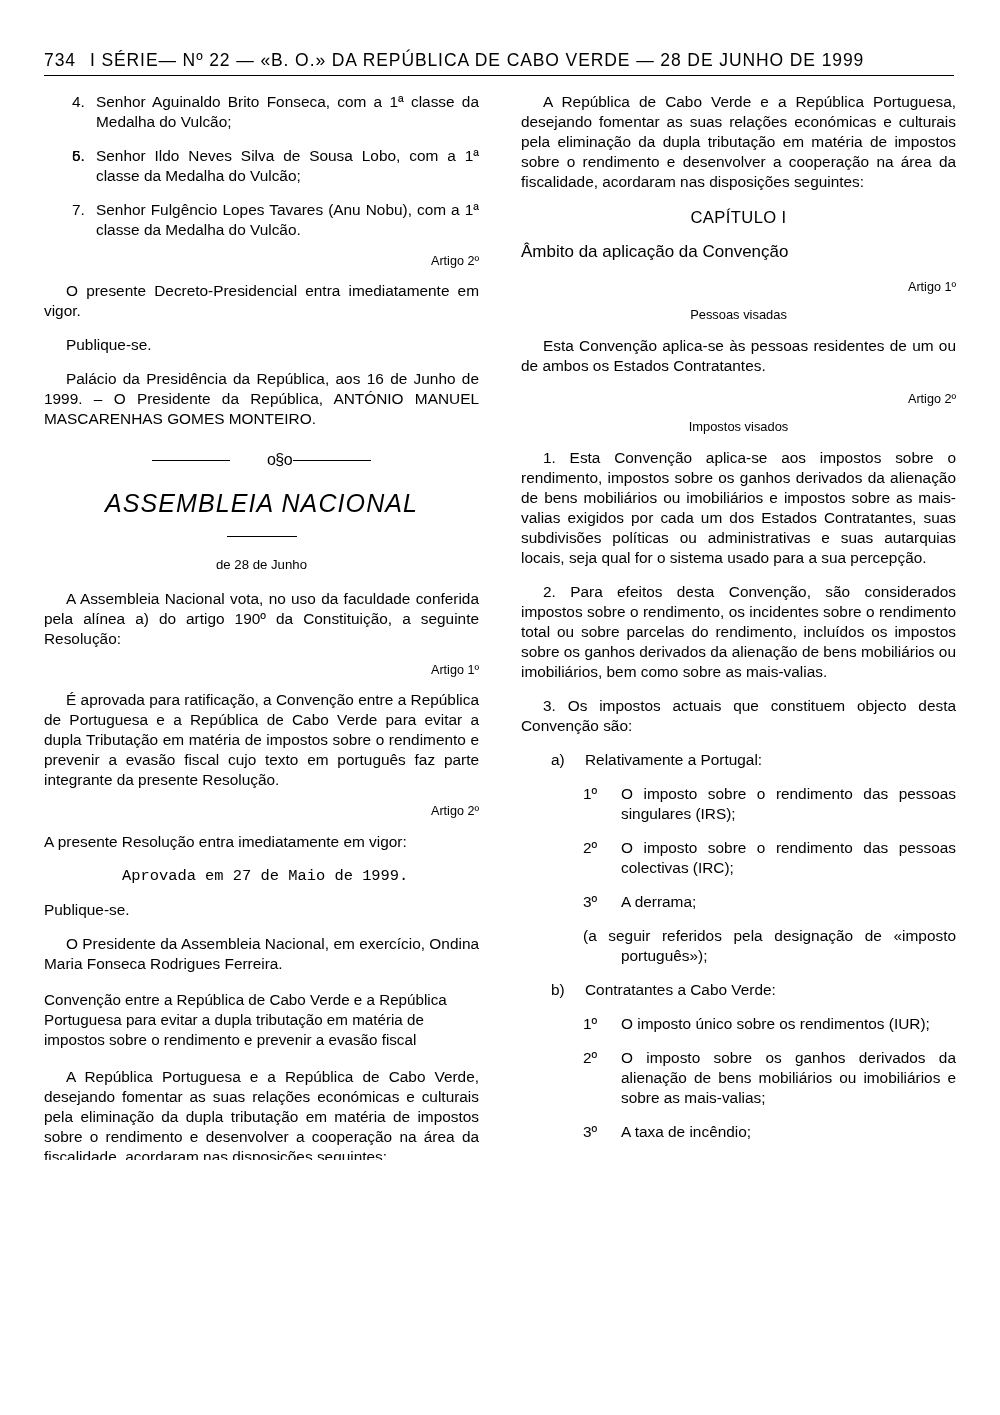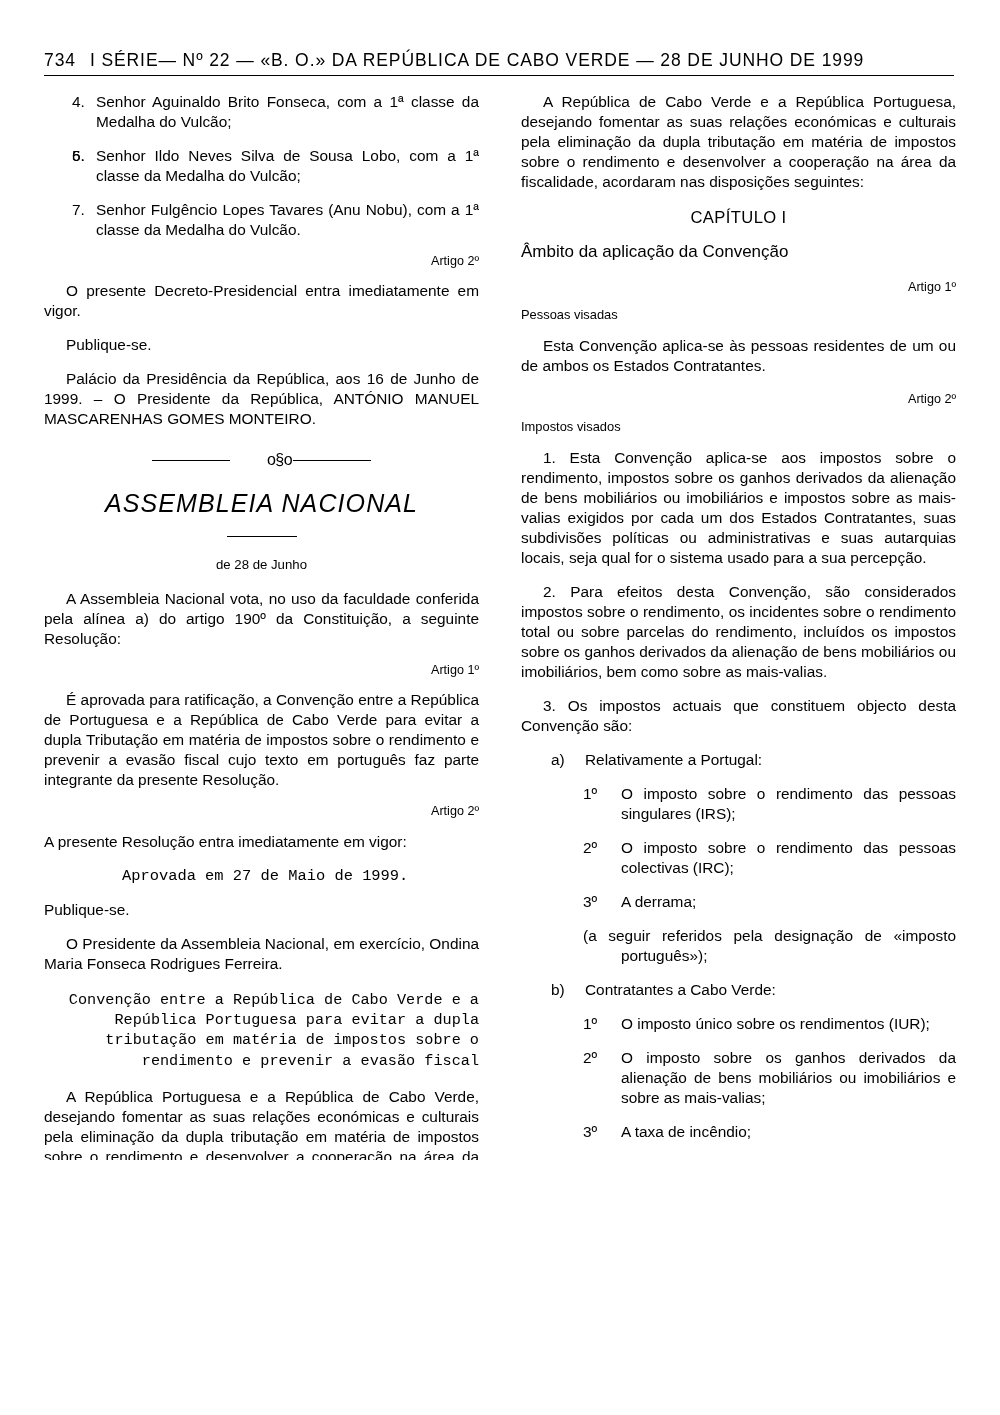--- a/index.html
+++ b/index.html
@@ -89,6 +89,7 @@
   }
   .artigo.gap-top { margin-top: 16px; }
   .subhead-small {
+    text-align: center;
     font-size: 12.9px;
     margin: 0 0 13px 0;
     line-height: 1.2;

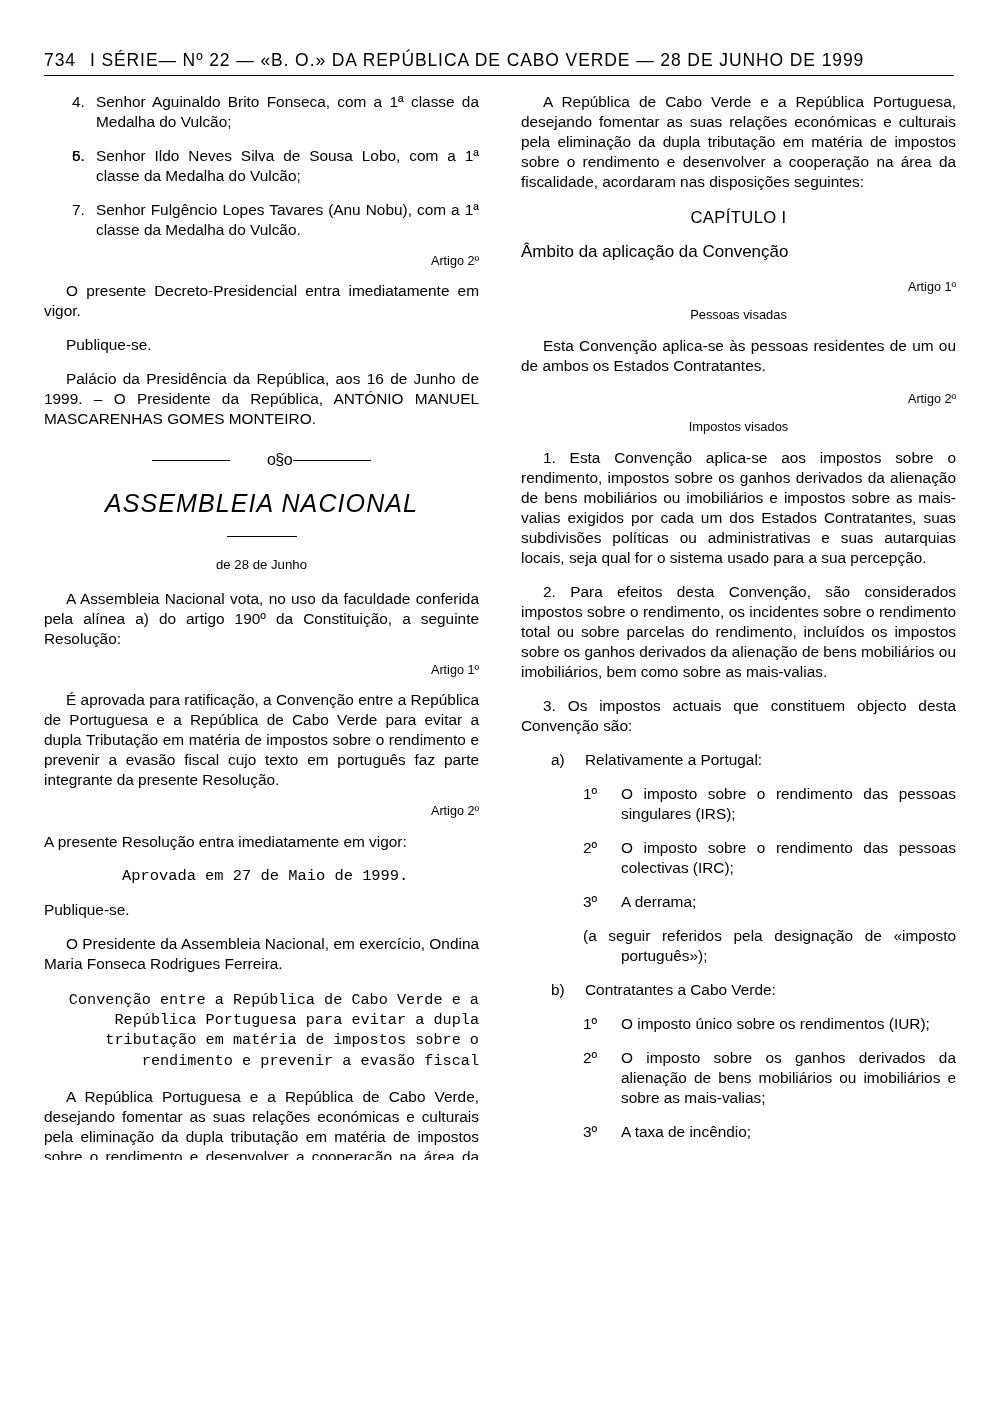--- a/index.html
+++ b/index.html
@@ -152,8 +152,8 @@
 
   
   .conv-title {
-    font-family: Liberation Mono, monospace;
-    text-align: right;
+    font-family: Liberation Sans, sans-serif;
+    text-align: left;
     font-size: 15.2px;
     line-height: 1.34;
     margin: 16px 0 16px 0;

